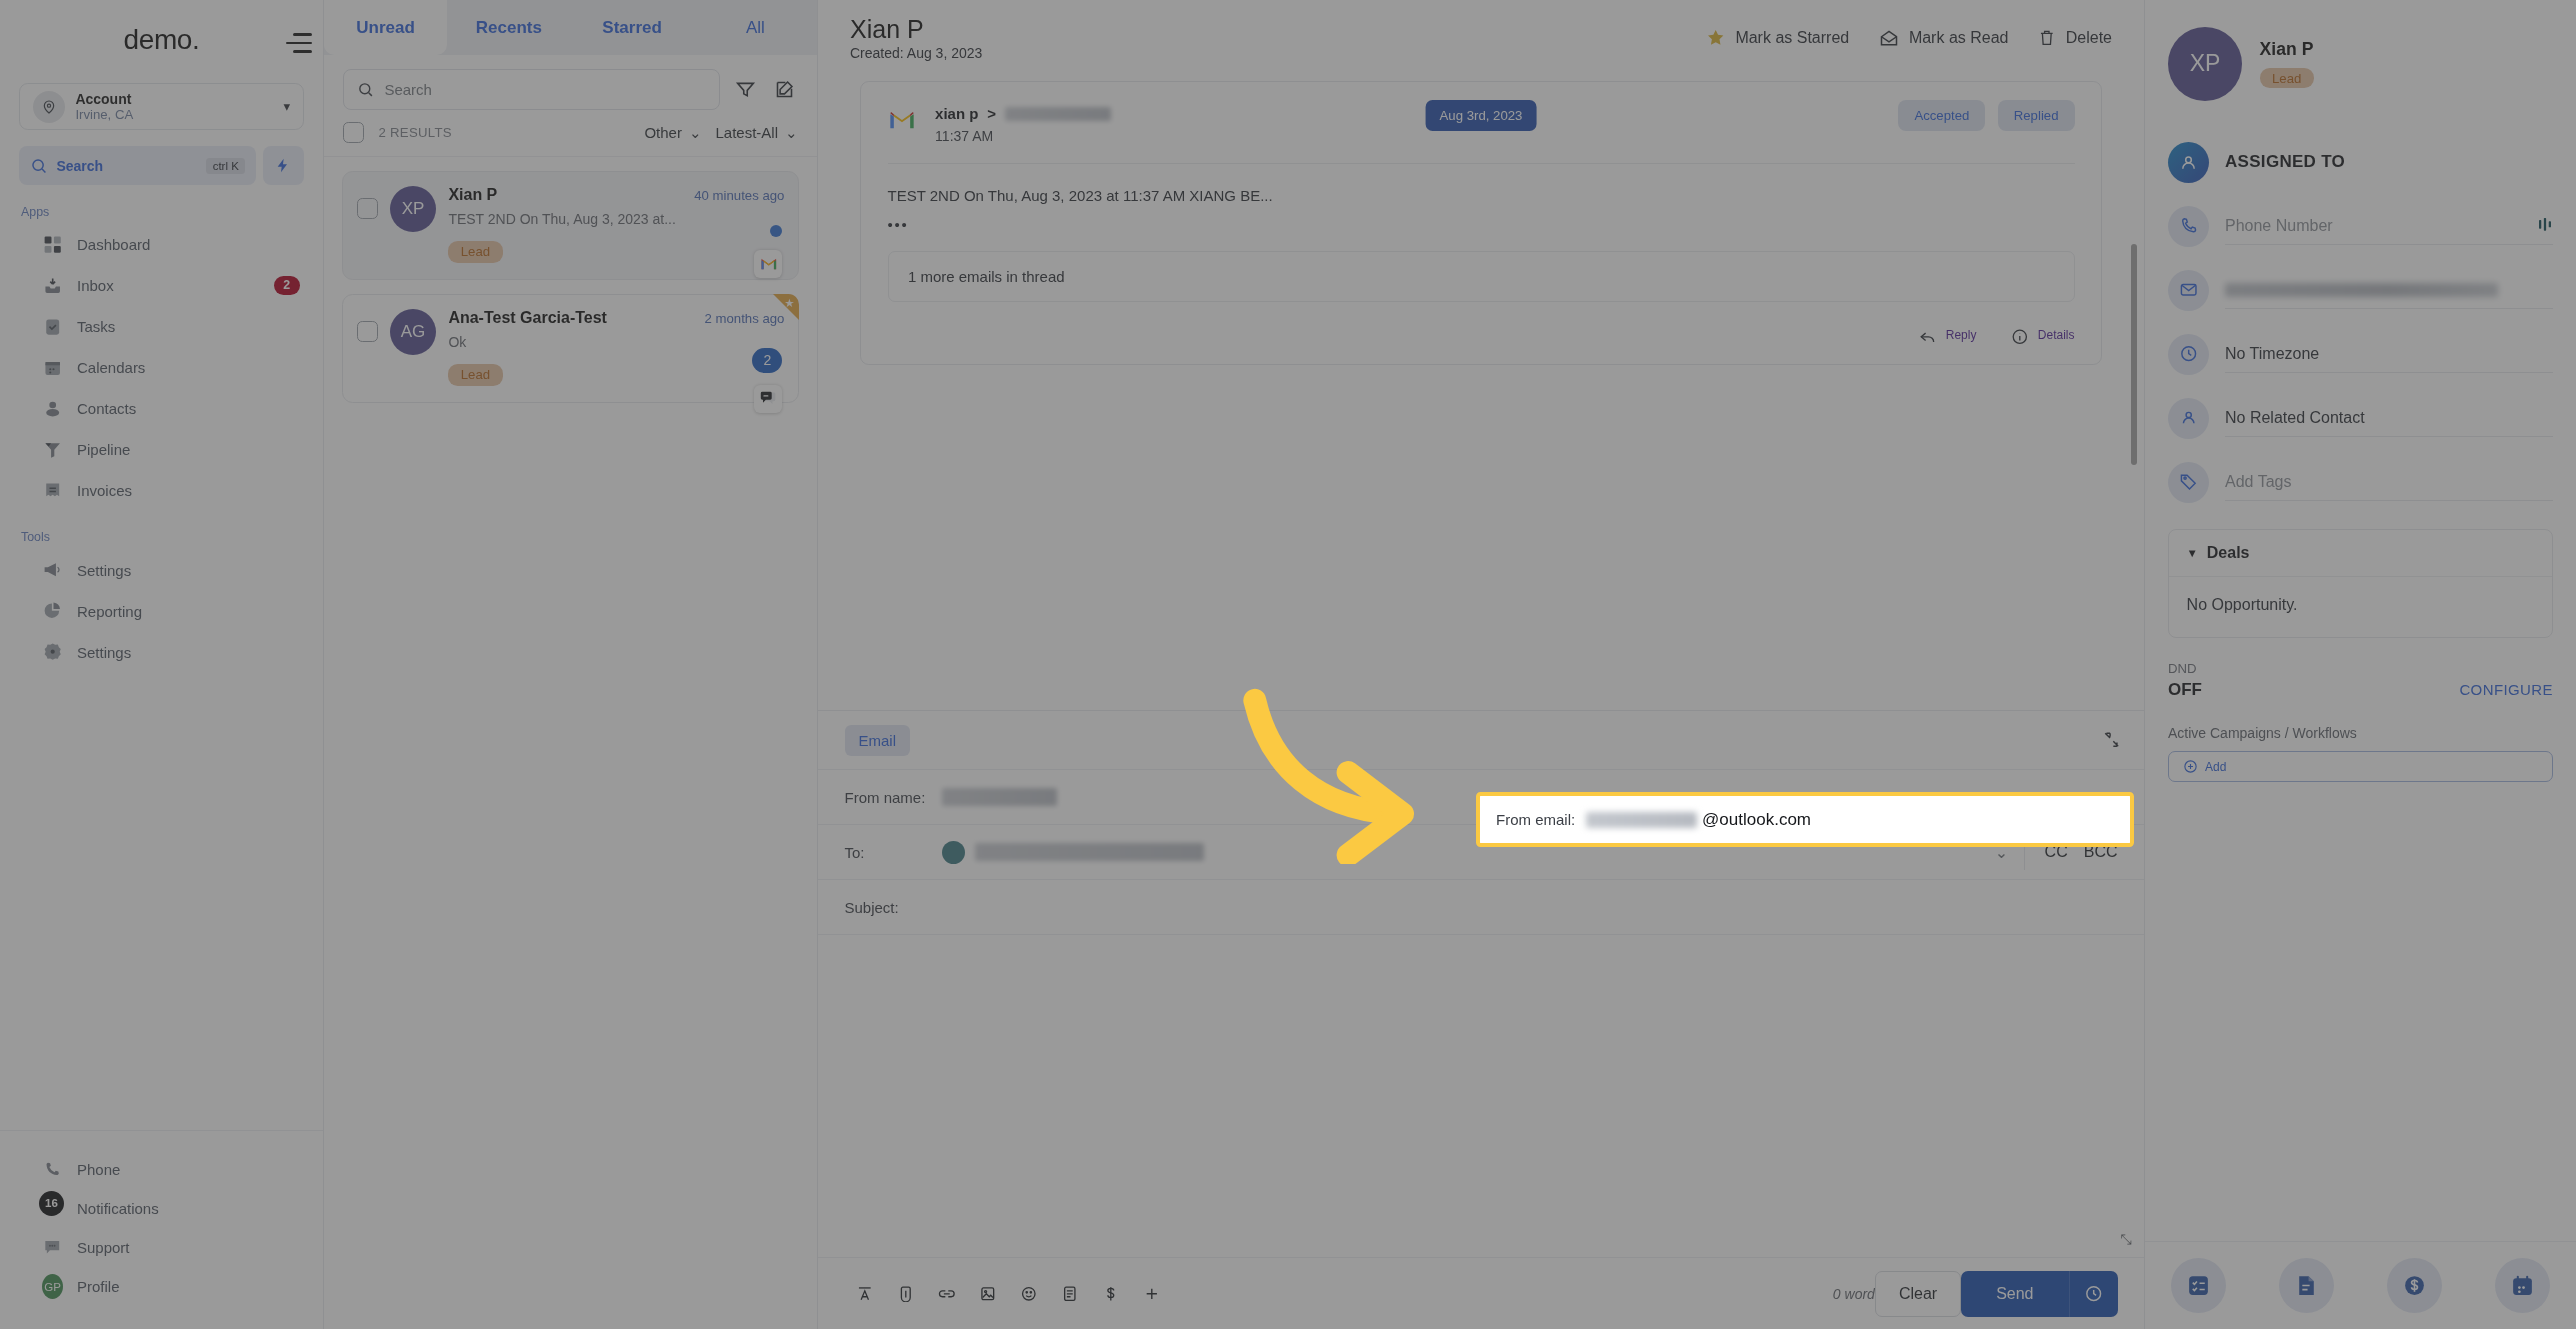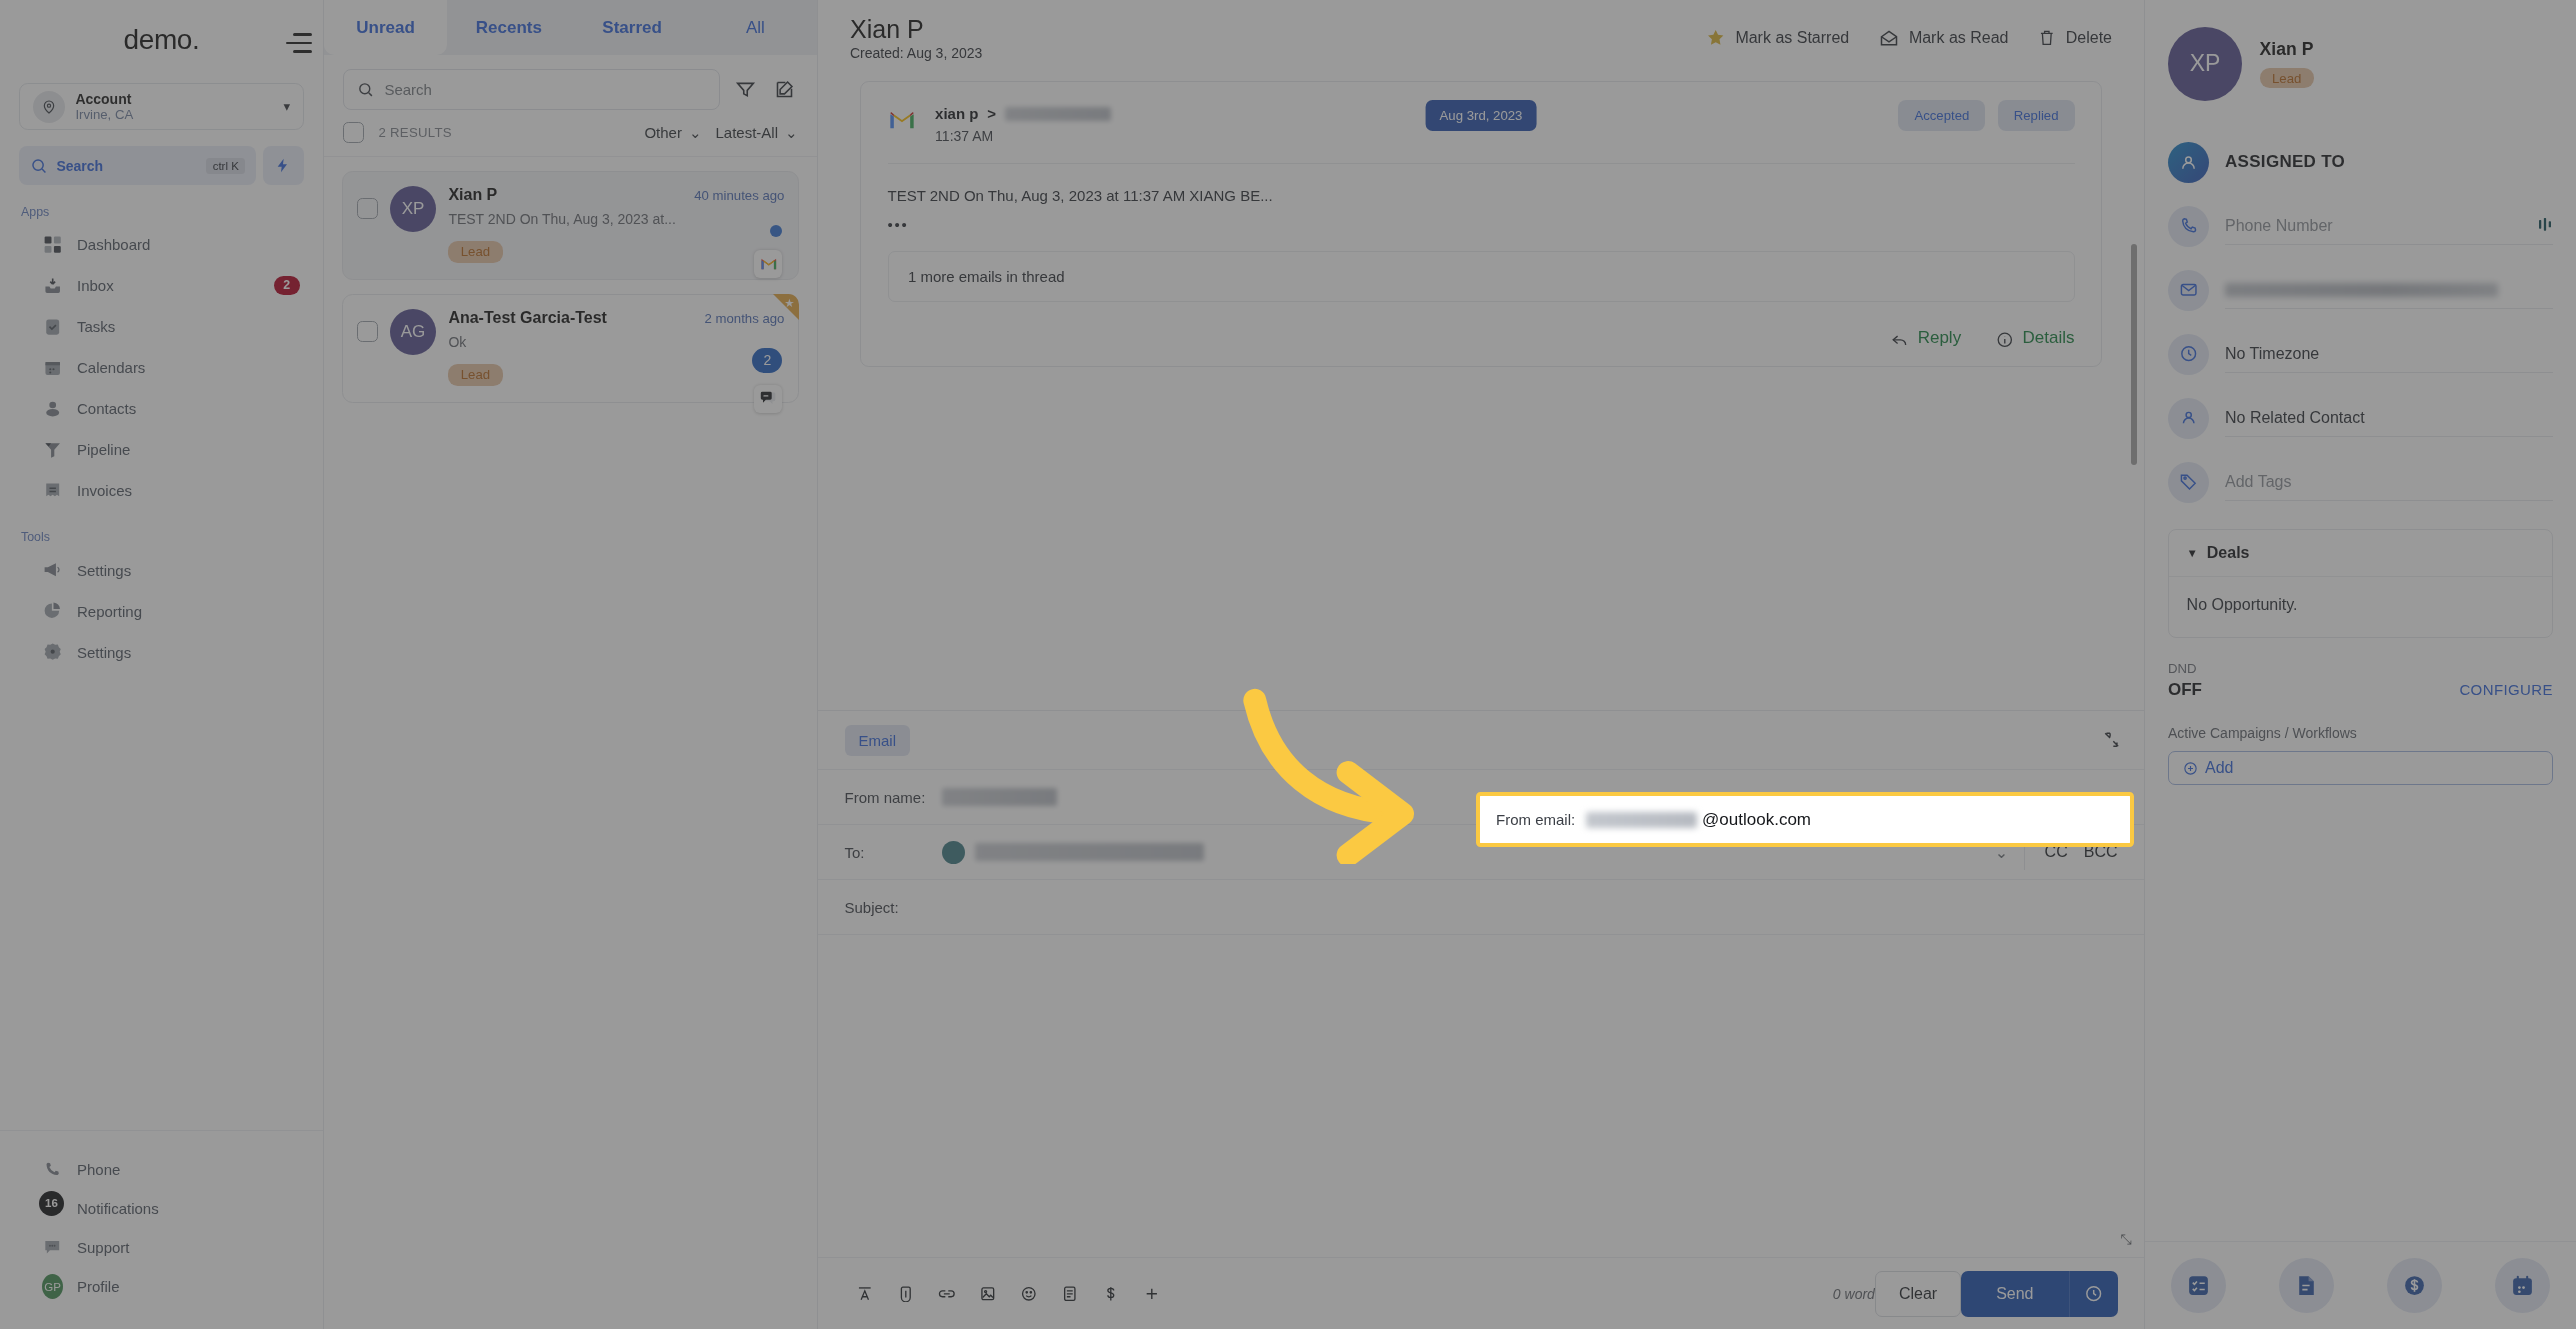--- a/index.html
+++ b/index.html
@@ -226,7 +226,7 @@
     margin-top: 17.6px; font-size: 15px; color: #2b2f36;
   }
   .msg-foot { display:flex; justify-content:flex-end; gap: 35px; margin-top: 26.5px; }
-  .foot-btn { display:flex; align-items:flex-end; gap: 8.8px; font-size: 17px; color: #15803d; cursor:pointer; }
+  .foot-btn { display:flex; align-items:flex-start; gap: 8.8px; font-size: 12px; color: #4c1d95; cursor:pointer; }
 
   .scrollbar {
     position:absolute; right: 7px; top: 168px; width: 6.2px; height: 221px;

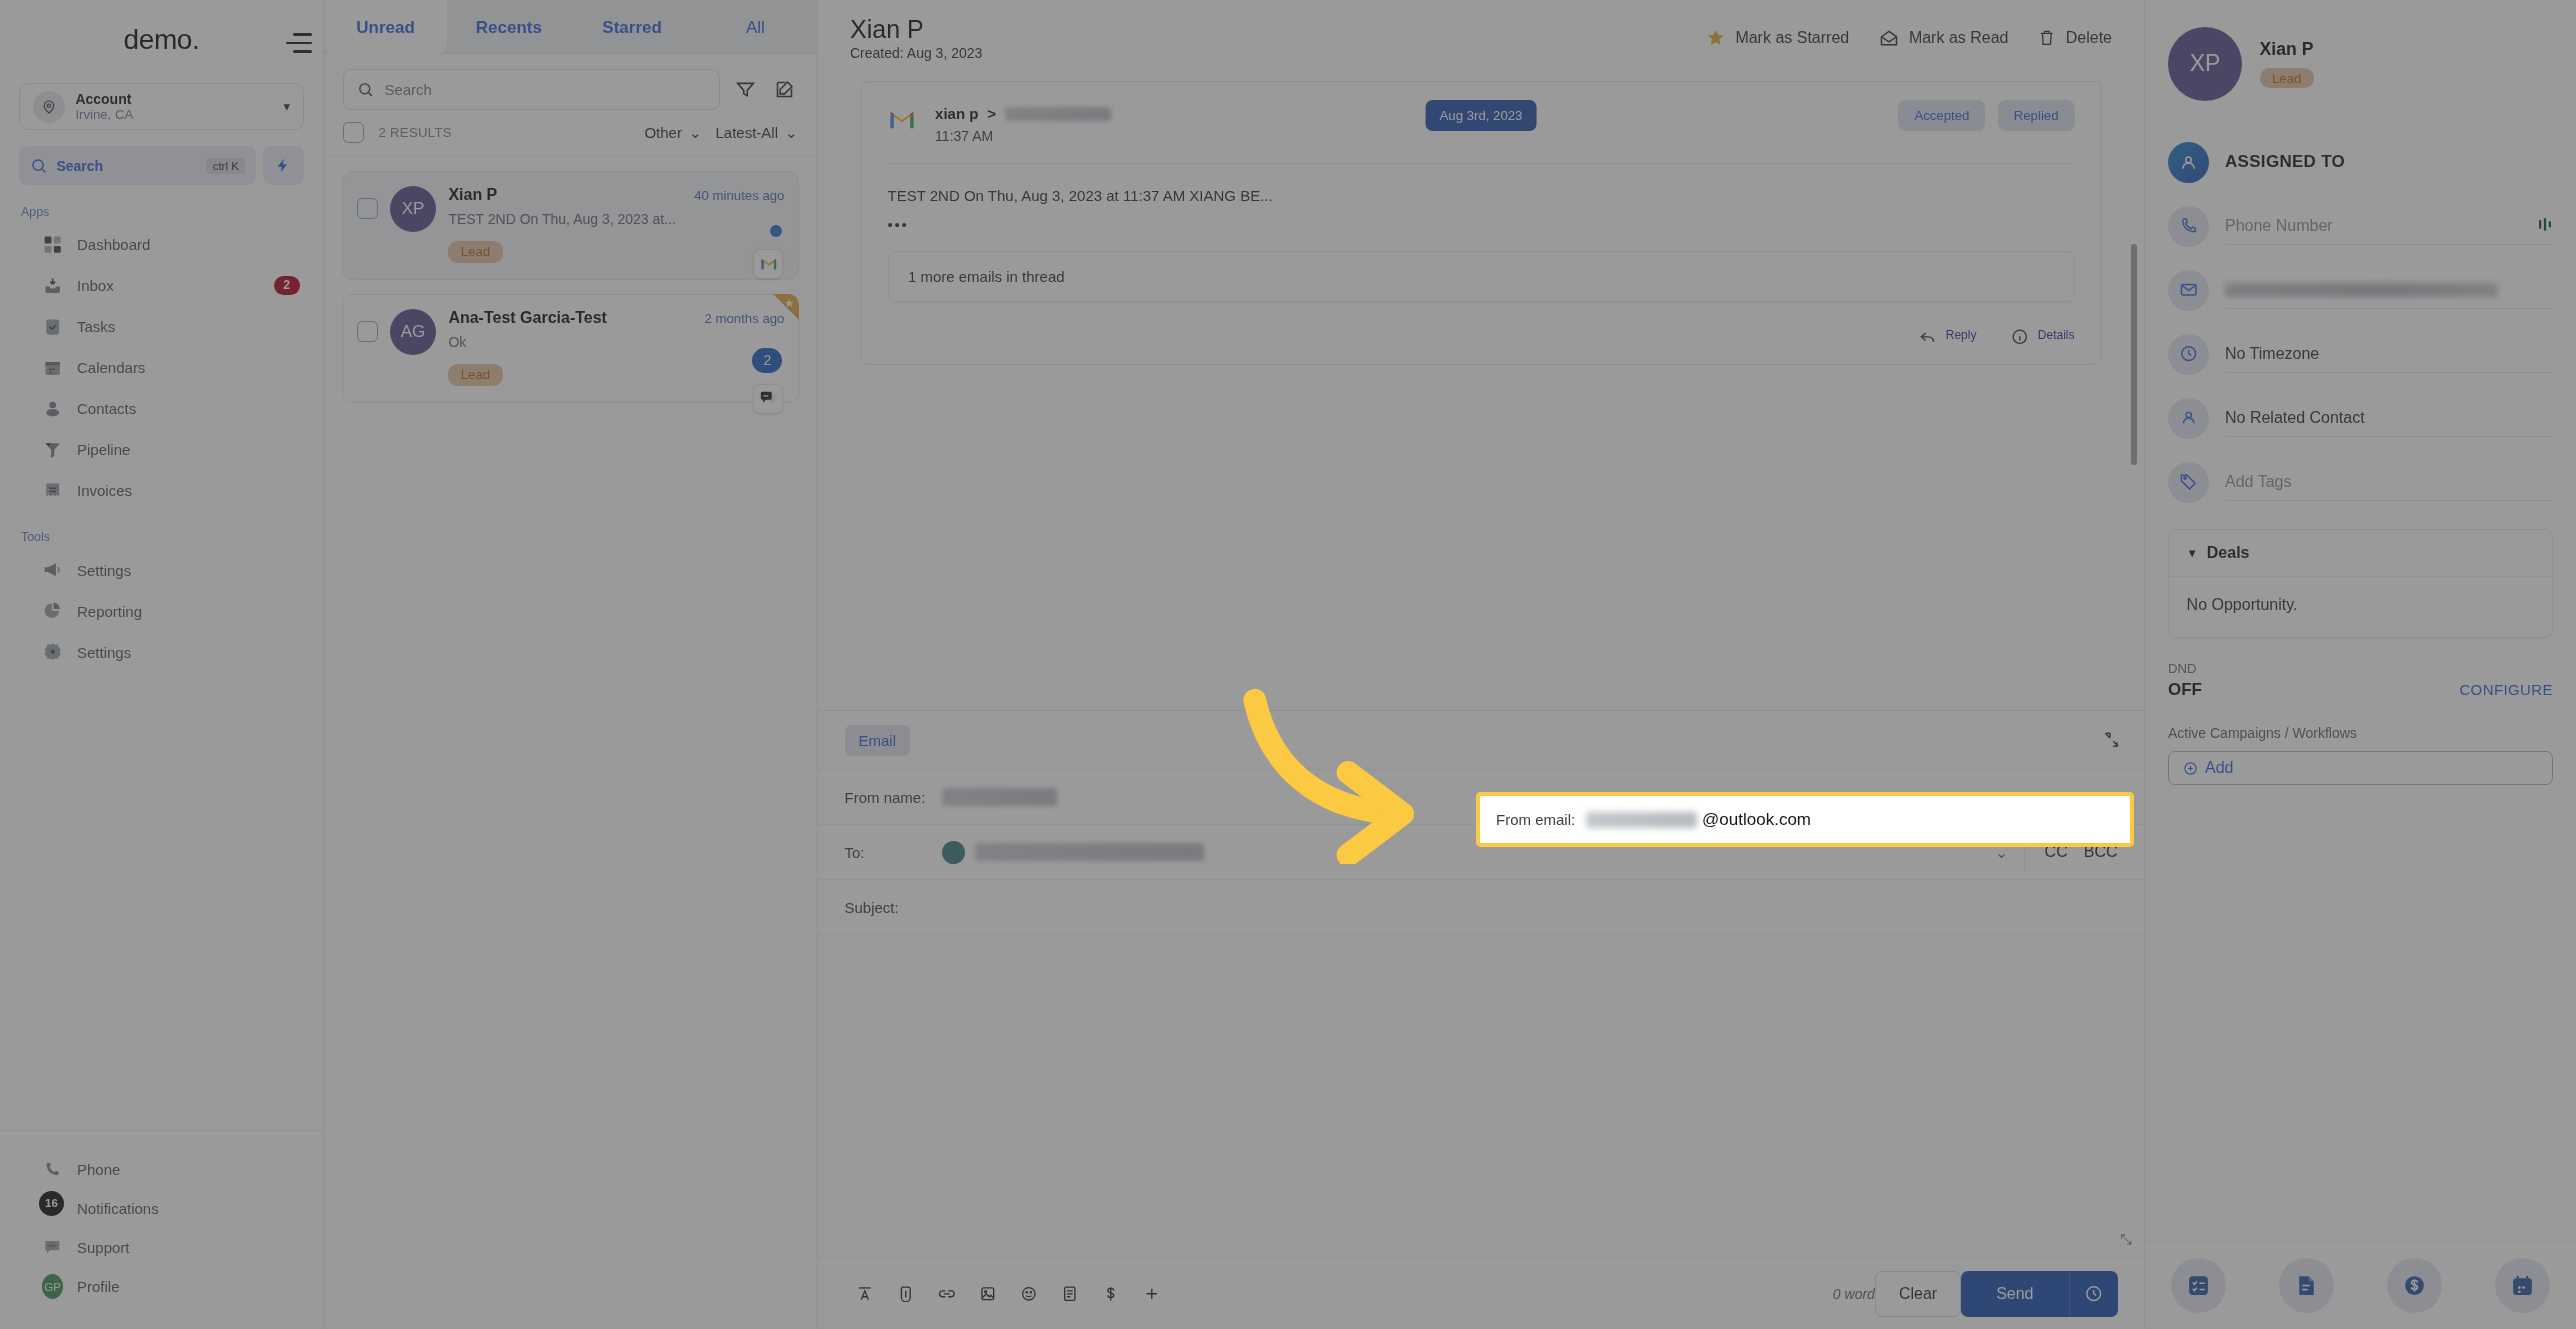--- a/index.html
+++ b/index.html
@@ -339,7 +339,7 @@
   .add-btn {
     margin-top: 10.6px; border: 0.9px solid #9fb4e0; border-radius: 7px;
     display:inline-flex; align-items:center; gap: 7px; padding: 7px 14px;
-    font-size: 16px; color: #2f63d8; cursor:pointer;text-align:center;
+    font-size: 12px; color: #2f63d8; cursor:pointer;text-align:center;
   }
   .rp-bottom-bar {
     margin-top: auto; border-top: 0.9px solid #eceef2; height: 88px;

